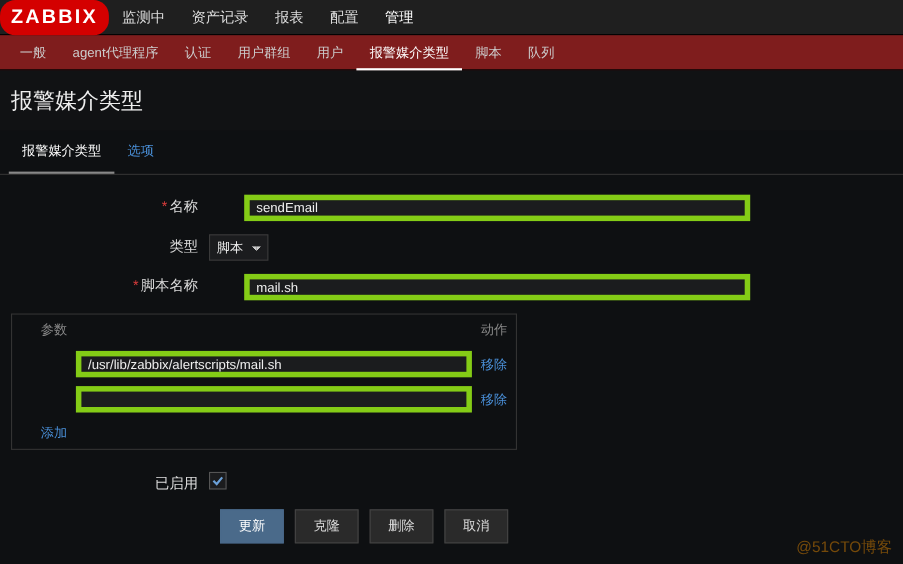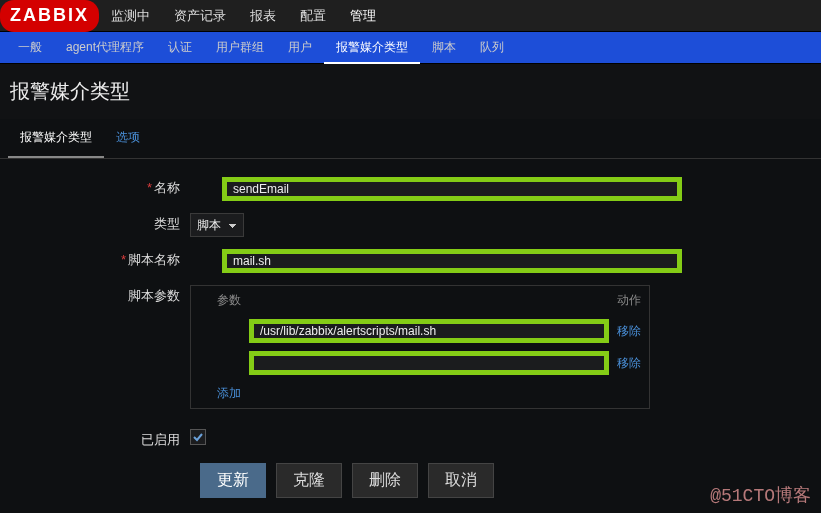--- a/index.html
+++ b/index.html
@@ -8,7 +8,7 @@
 .logo { background: #d40000; color: #fff; font-weight: bold; font-size: 18px; letter-spacing: 2px; padding: 5px 10px; height: 32px; display: flex; align-items: center; border-radius: 14px; }
 .topbar .nav-item { padding: 0 12px; color: #ddd; cursor: pointer; font-size: 13px; height: 32px; display: flex; align-items: center; }
 .topbar .nav-item.active { color: #ffffff; }
-.subbar { background: #1d4ed8; height: 32px; display: flex; align-items: center; border-bottom: 1px solid #000; padding-left: 6px; }
+.subbar { background: #7f1d1d; height: 32px; display: flex; align-items: flex-start; border-bottom: 1px solid #000; padding-left: 6px; }
 .subbar .sub-item { padding: 0 12px; color: #ccc; cursor: pointer; font-size: 12px; height: 32px; display: flex; align-items: center; }
 .subbar .sub-item.active { color: #fff; border-bottom: 2px solid #fff; height: 32px; padding-top: 2px; }
 .page-title { background: #111214; padding: 14px 10px; font-size: 20px; color: #eee; }

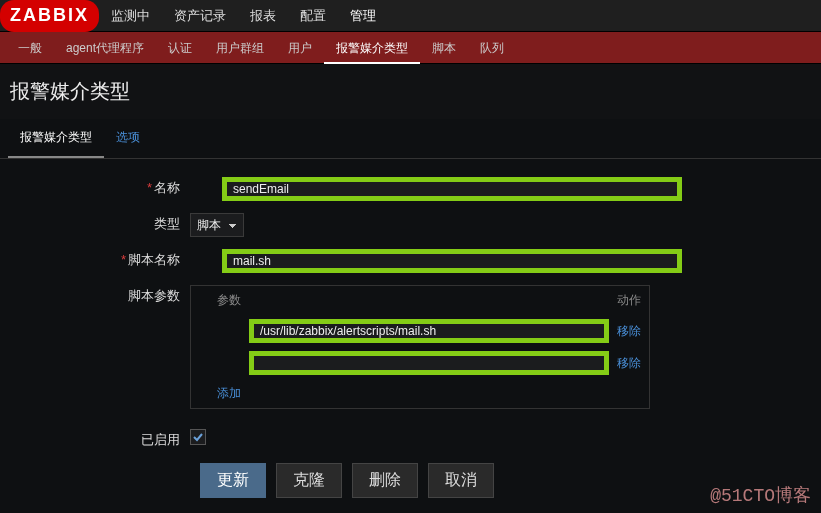--- a/index.html
+++ b/index.html
@@ -89,7 +89,6 @@
   </div>
 
   <div class="form-row">
-    <div class="form-label">脚本参数</div>
     <div class="params-box">
       <div class="params-head">
         <div class="col1">参数</div>

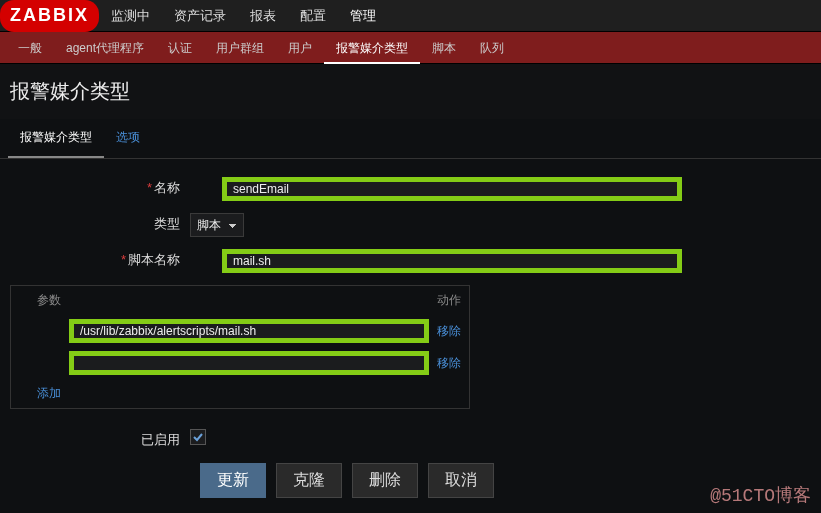--- a/index.html
+++ b/index.html
@@ -33,7 +33,7 @@
 .checkbox { width: 16px; height: 16px; border: 1px solid #555; background: #1b1c1e; display: inline-flex; align-items: center; justify-content: center; cursor: pointer; }
 .checkbox svg { width: 12px; height: 12px; }
 .btn-row { display: flex; gap: 10px; margin-left: 190px; margin-top: 8px; }
-.btn { padding: 6px 16px; font-size: 16px; cursor: pointer; border: 1px solid #444; background: #2a2a2a; color: #ddd; }
+.btn { padding: 6px 16px; font-size: 12px; cursor: pointer; border: 1px solid #444; background: #2a2a2a; color: #ddd; }
 .btn.primary { background: #4a6a8a; border-color: #4a6a8a; color: #fff; }
 .watermark { position: absolute; right: 10px; bottom: 6px; color: #fca5a5; font-size: 18px; opacity: .7; font-family: Liberation Mono, monospace; }
 </style>

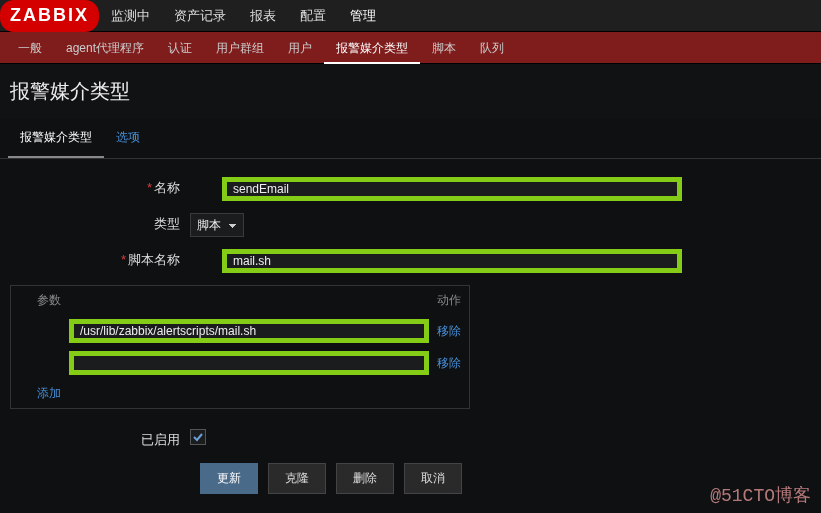--- a/index.html
+++ b/index.html
@@ -35,7 +35,7 @@
 .btn-row { display: flex; gap: 10px; margin-left: 190px; margin-top: 8px; }
 .btn { padding: 6px 16px; font-size: 12px; cursor: pointer; border: 1px solid #444; background: #2a2a2a; color: #ddd; }
 .btn.primary { background: #4a6a8a; border-color: #4a6a8a; color: #fff; }
-.watermark { position: absolute; right: 10px; bottom: 6px; color: #fca5a5; font-size: 18px; opacity: .7; font-family: Liberation Mono, monospace; }
+.watermark { position: absolute; right: 10px; bottom: 6px; color: #a16207; font-size: 14px; opacity: .7; }
 </style>
 </head>
 <body>

